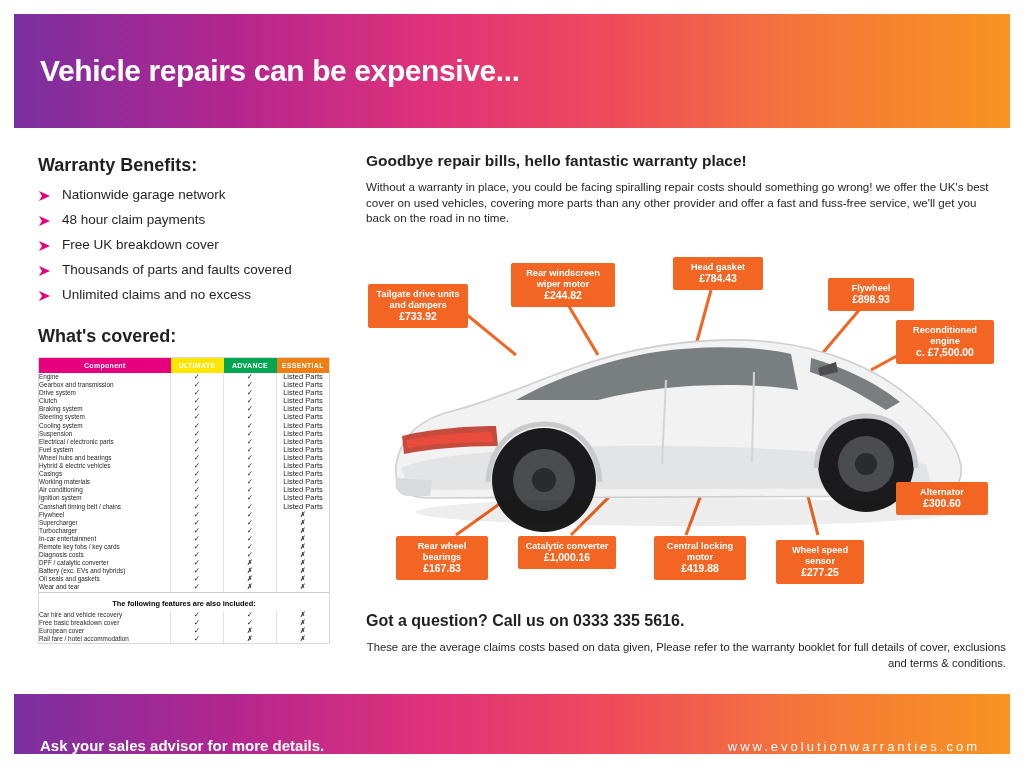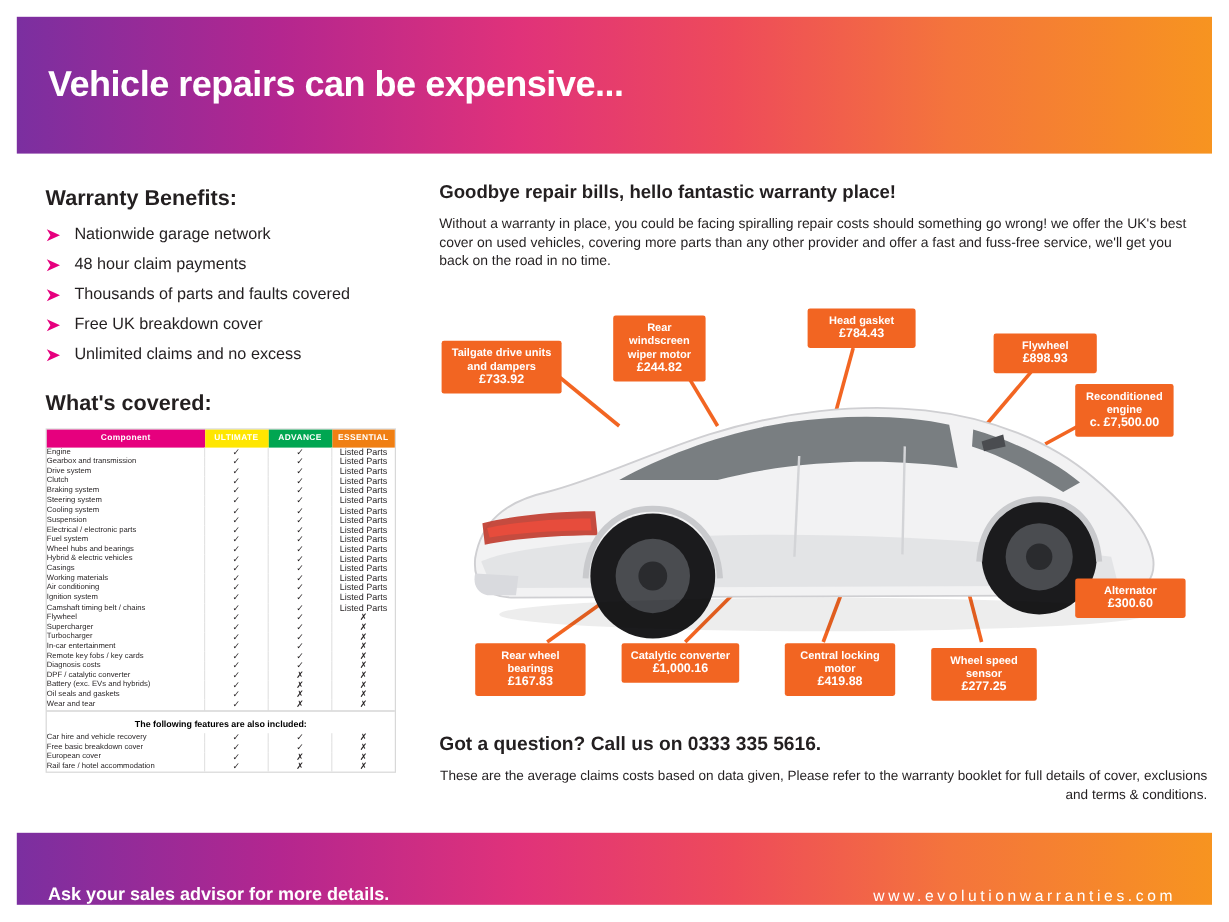--- a/index.html
+++ b/index.html
@@ -131,7 +131,7 @@
             <path d="M1 1 L12 6 L1 11 L4 6 Z" fill="#e6007e"></path>
           </svg>
       </span>
-      <span class="benefit-text">Thousands of parts and faults covered</span>
+      <span class="benefit-text">Free UK breakdown cover</span>
     </div>
     <div class="benefit">
       <span class="chev">
@@ -139,7 +139,7 @@
             <path d="M1 1 L12 6 L1 11 L4 6 Z" fill="#e6007e"></path>
           </svg>
       </span>
-      <span class="benefit-text">Free UK breakdown cover</span>
+      <span class="benefit-text">Thousands of parts and faults covered</span>
     </div>
     <div class="benefit">
       <span class="chev">

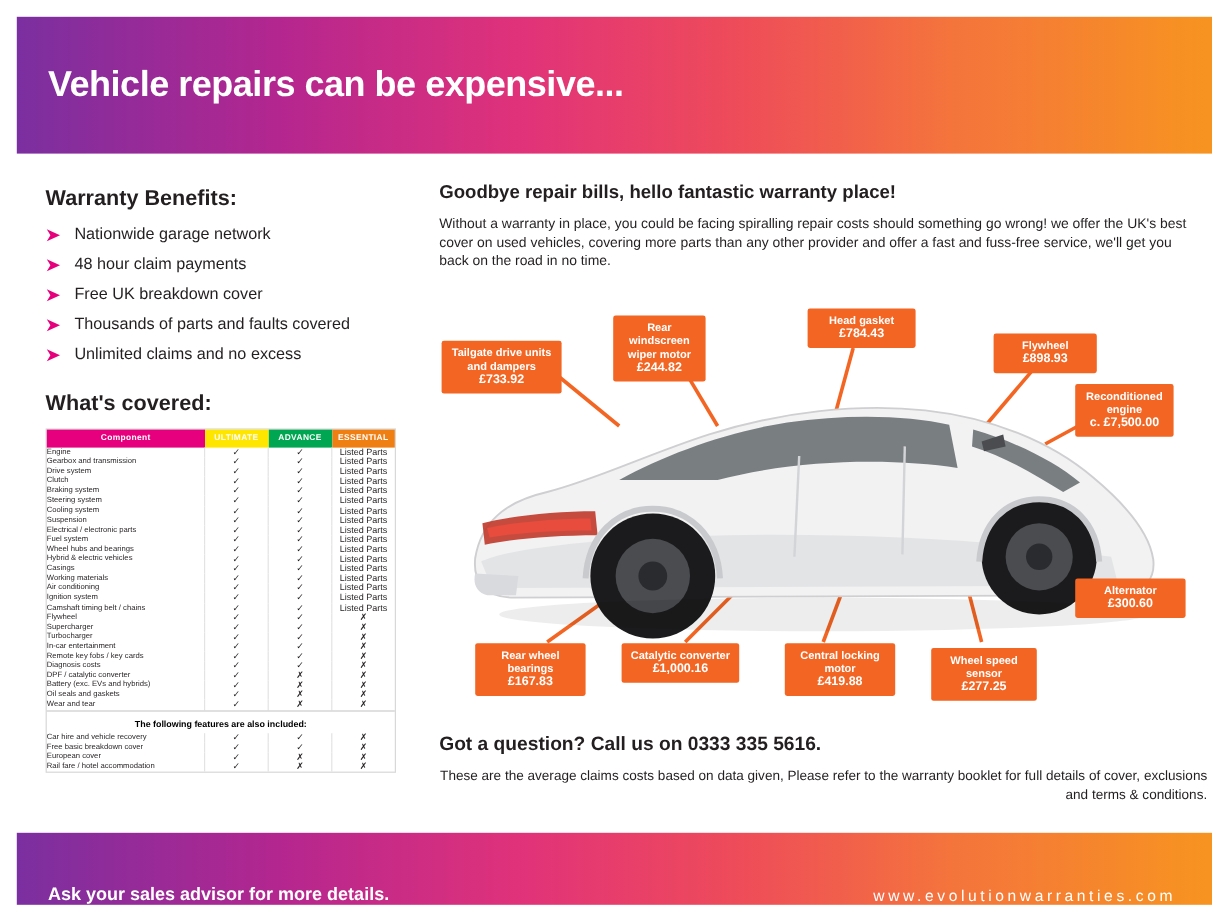--- a/index.html
+++ b/index.html
@@ -421,7 +421,7 @@
       <span>Tailgate drive units and dampers</span>
       <span class="val">£733.92</span>
     </div>
-    <div class="callout" style="left:145px;top:13px;width:77px;">
+    <div class="callout" style="left:145px;top:13px;width:104px;">
       <span>Rear windscreen wiper motor</span>
       <span class="val">£244.82</span>
     </div>

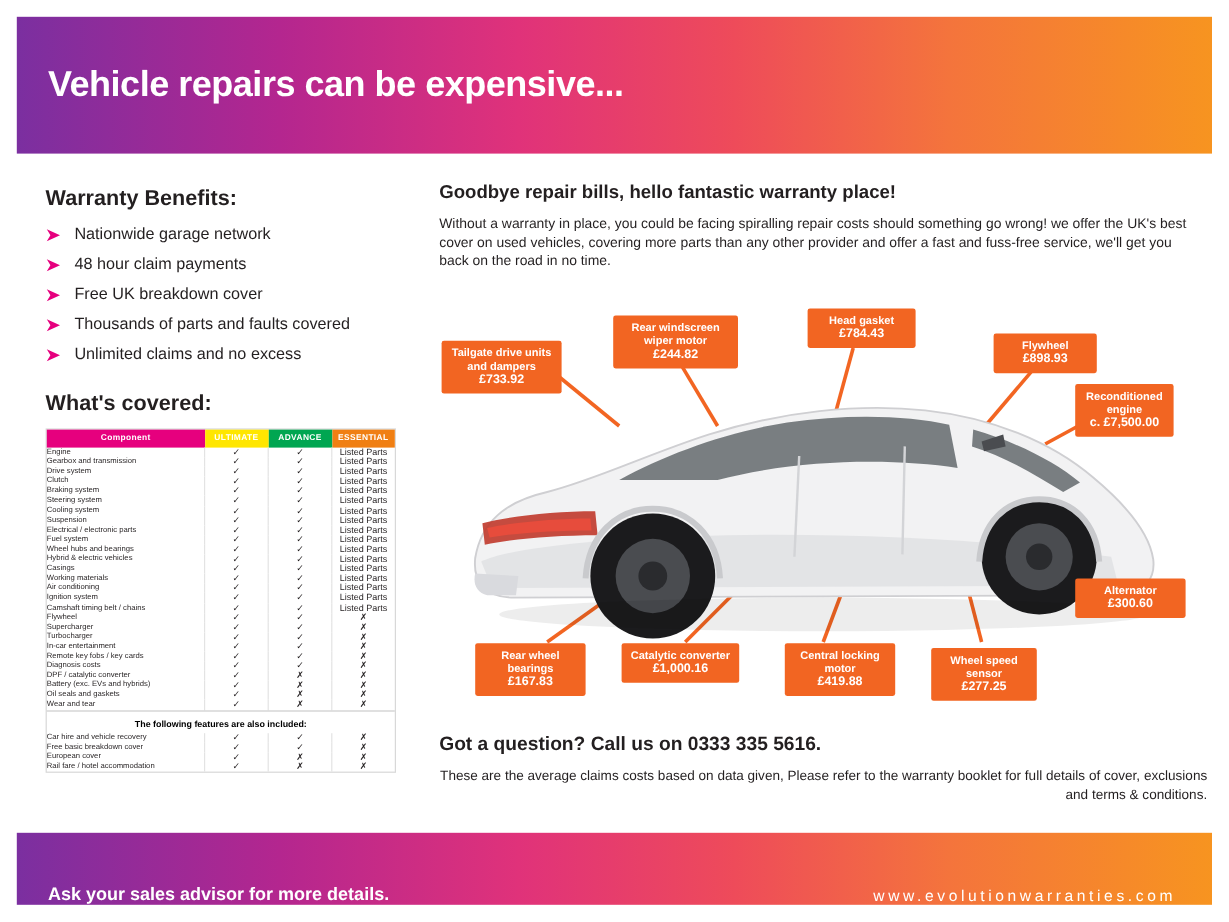--- a/index.html
+++ b/index.html
@@ -433,7 +433,7 @@
       <span>Flywheel</span>
       <span class="val">£898.93</span>
     </div>
-    <div class="callout" style="left:530px;top:70px;width:82px;">
+    <div class="callout" style="left:530px;top:70px;width:98px;">
       <span>Reconditioned engine</span>
       <span class="val">c. £7,500.00</span>
     </div>

